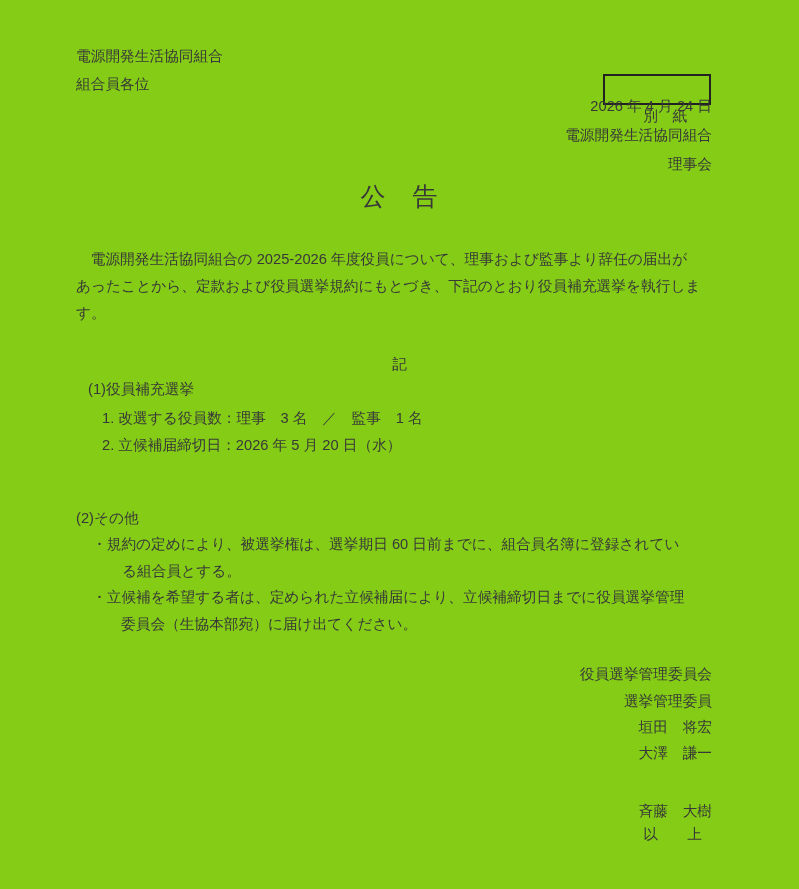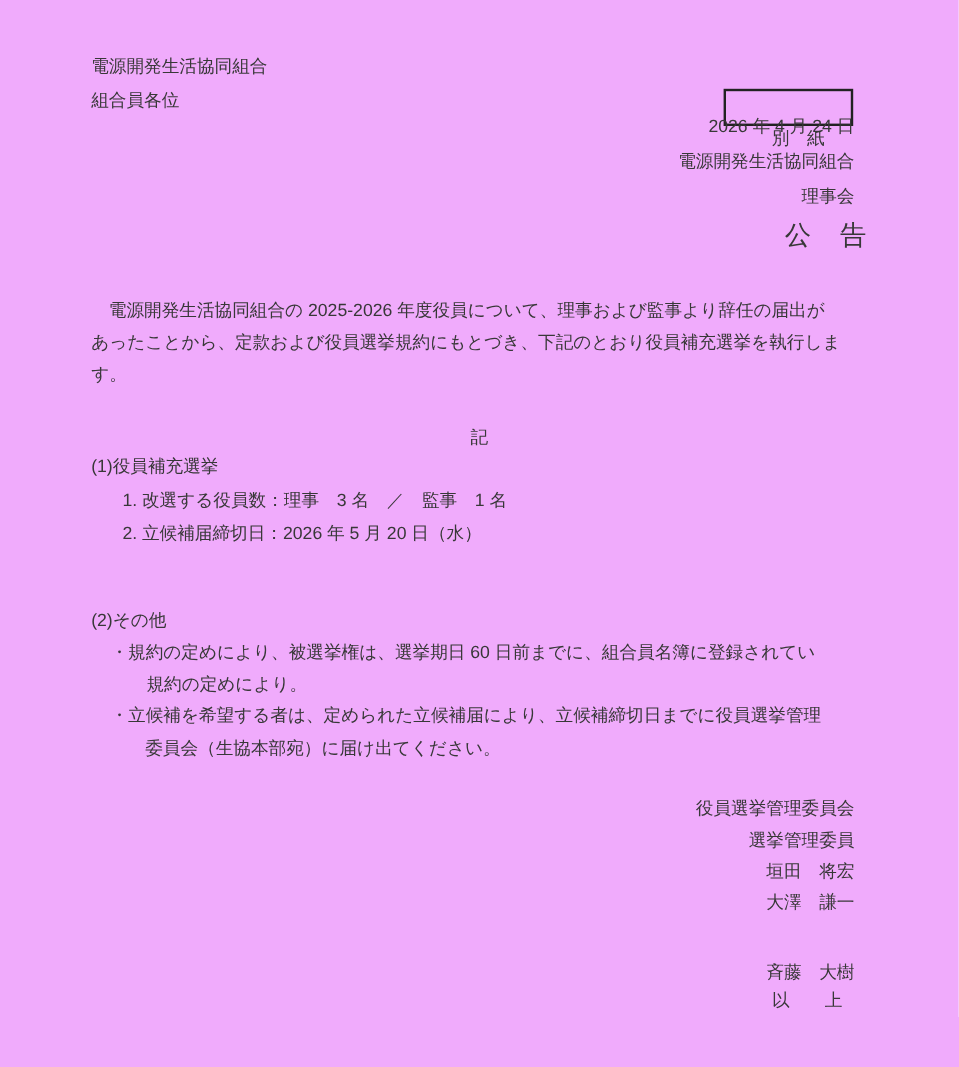--- a/index.html
+++ b/index.html
@@ -11,7 +11,7 @@
     position: relative;
     width: 799px;
     height: 889px;
-    background: #f0abfc;
+    background: #84cc16;
     font-family: "Liberation Sans", sans-serif;
     color: #383838;
     font-size: 14.7px;

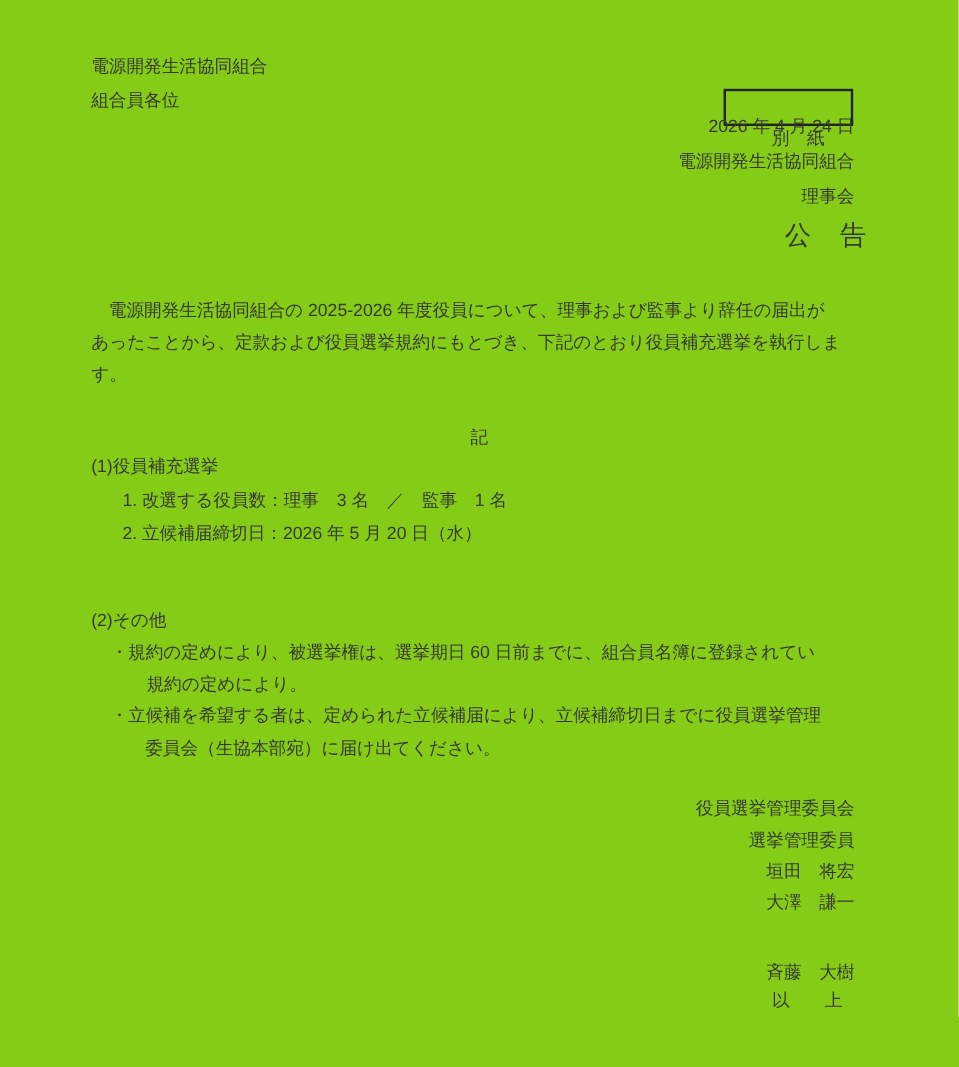--- a/index.html
+++ b/index.html
@@ -34,10 +34,9 @@
     white-space: pre;
   }
   .doc-title {
-    font-size: 22px;
+    font-size: 25px;
     letter-spacing: 1px;
     line-height: 24px;
-    text-align: right;
   }
   .attachment-box {
     position: absolute;

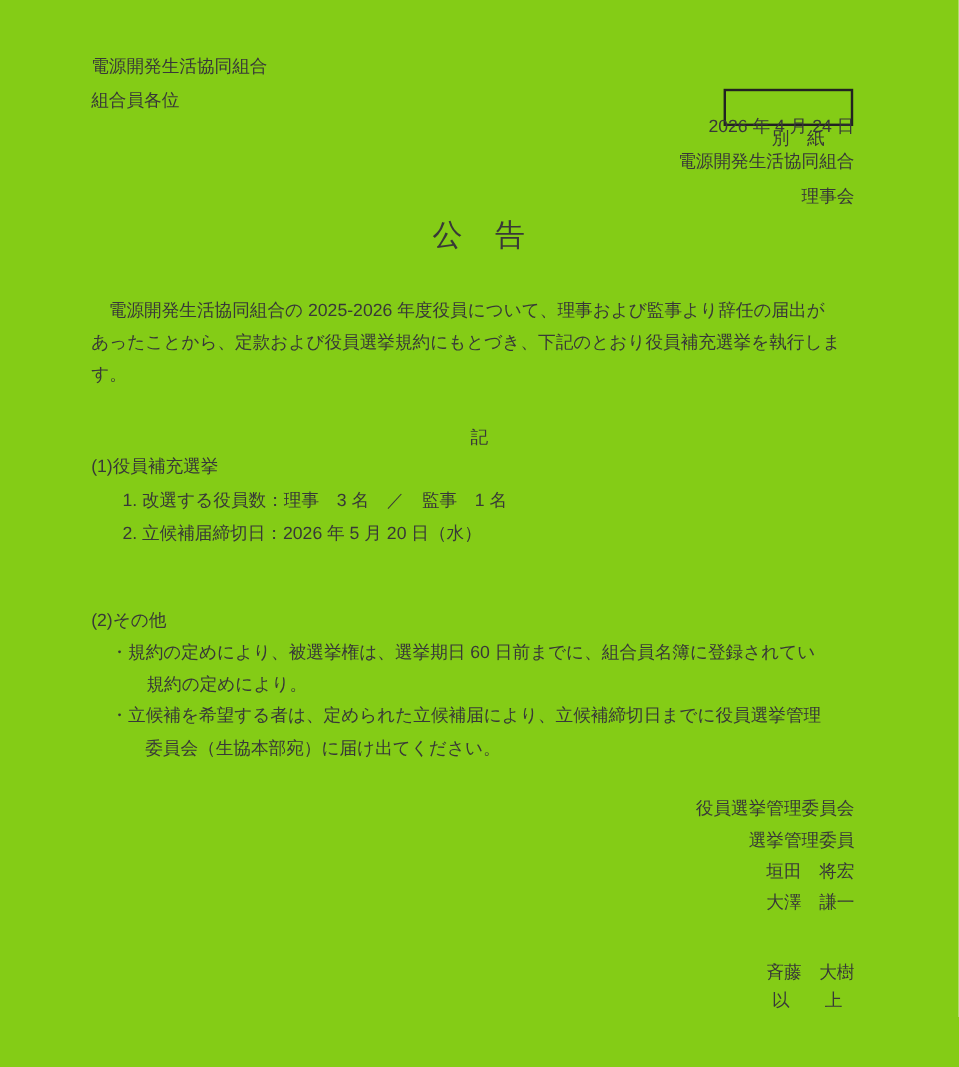--- a/index.html
+++ b/index.html
@@ -75,7 +75,7 @@
 
   <div class="center-band" style="top:355px">記</div>
 
-  <div class="ln" style="left:76px; top:381px">(1)役員補充選挙</div>
+  <div class="ln" style="left:88px; top:381px">(1)役員補充選挙</div>
   <div class="ln" style="left:102px; top:410px">1. 改選する役員数：理事　3 名　／　監事　1 名</div>
   <div class="ln" style="left:102px; top:437px">2. 立候補届締切日：2026 年 5 月 20 日（水）</div>
 

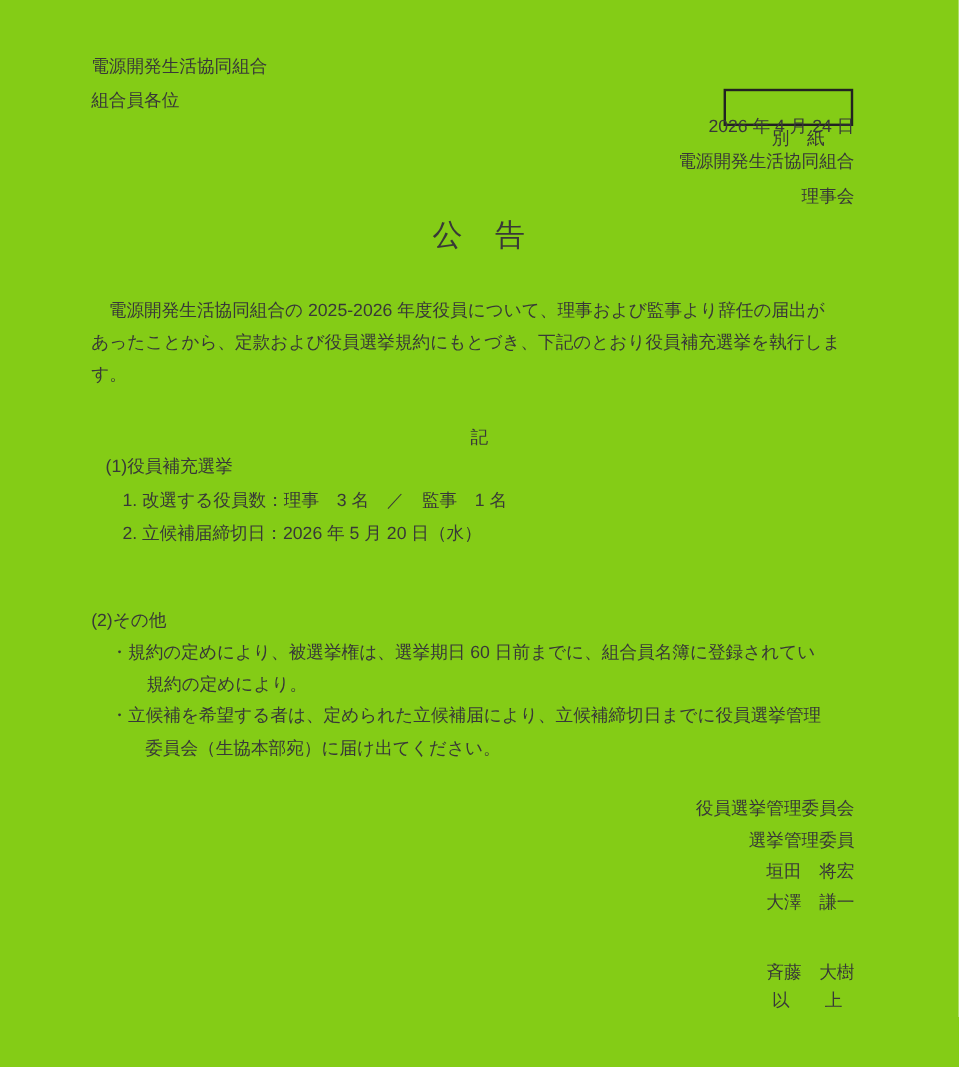--- a/index.html
+++ b/index.html
@@ -81,7 +81,7 @@
 
   <div class="ln" style="left:76px; top:510px">(2)その他</div>
   <div class="ln" style="left:92px; top:536px">・規約の定めにより、被選挙権は、選挙期日 60 日前までに、組合員名簿に登録されてい</div>
-  <div class="ln" style="left:122px; top:563px">規約の定めにより。</div>
+  <div class="ln" style="left:122px; top:563px">る組合員とする。</div>
   <div class="ln" style="left:92px; top:589px">・立候補を希望する者は、定められた立候補届により、立候補締切日までに役員選挙管理</div>
   <div class="ln" style="left:121px; top:616px">委員会（生協本部宛）に届け出てください。</div>
 

